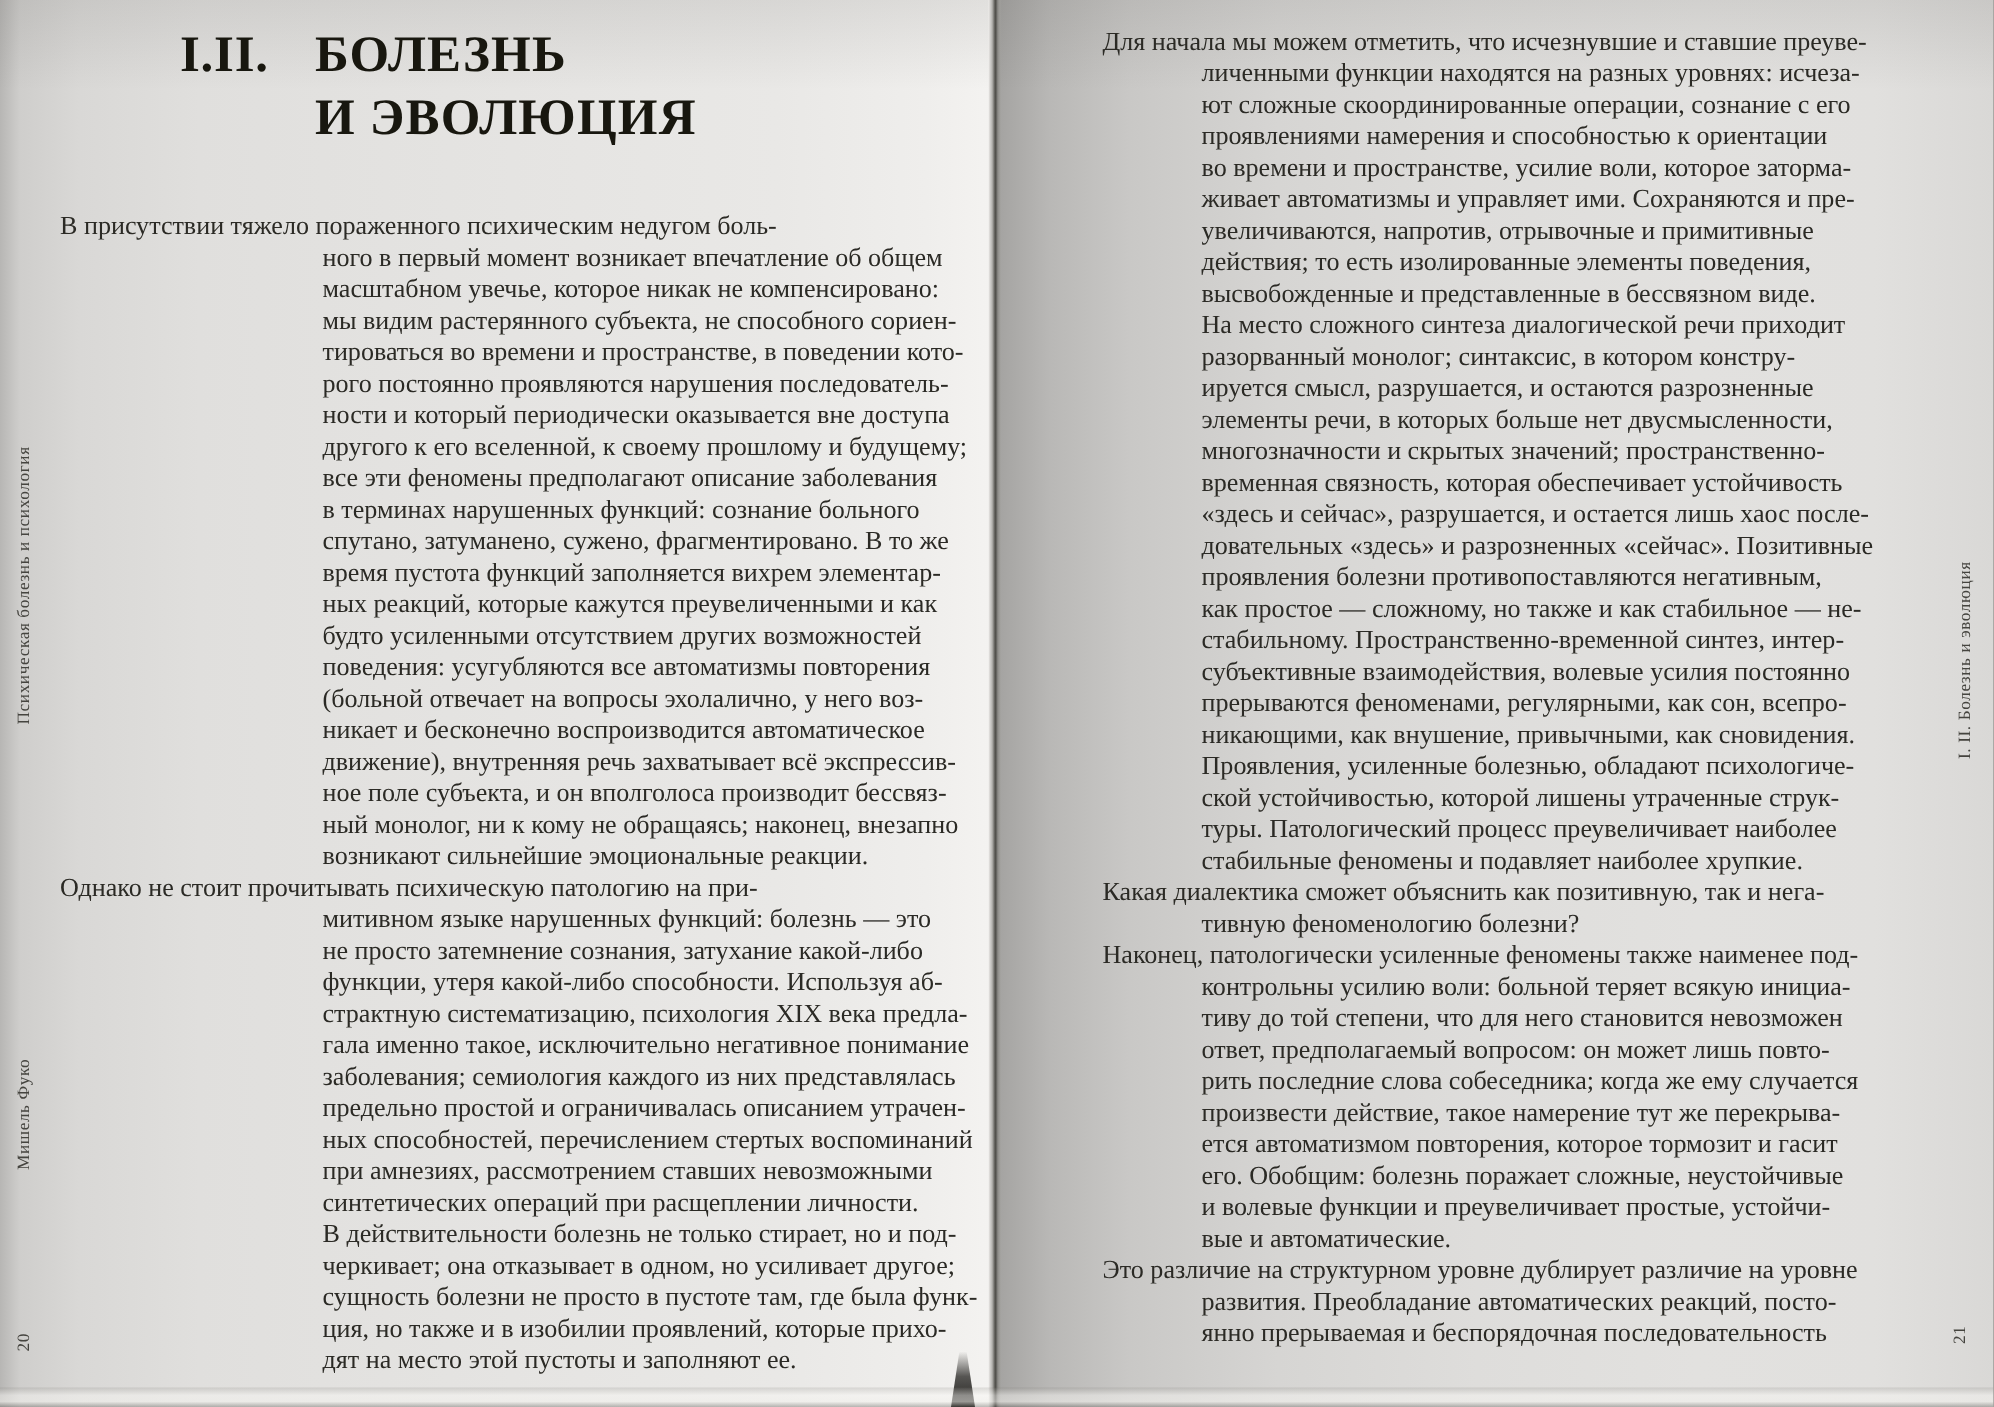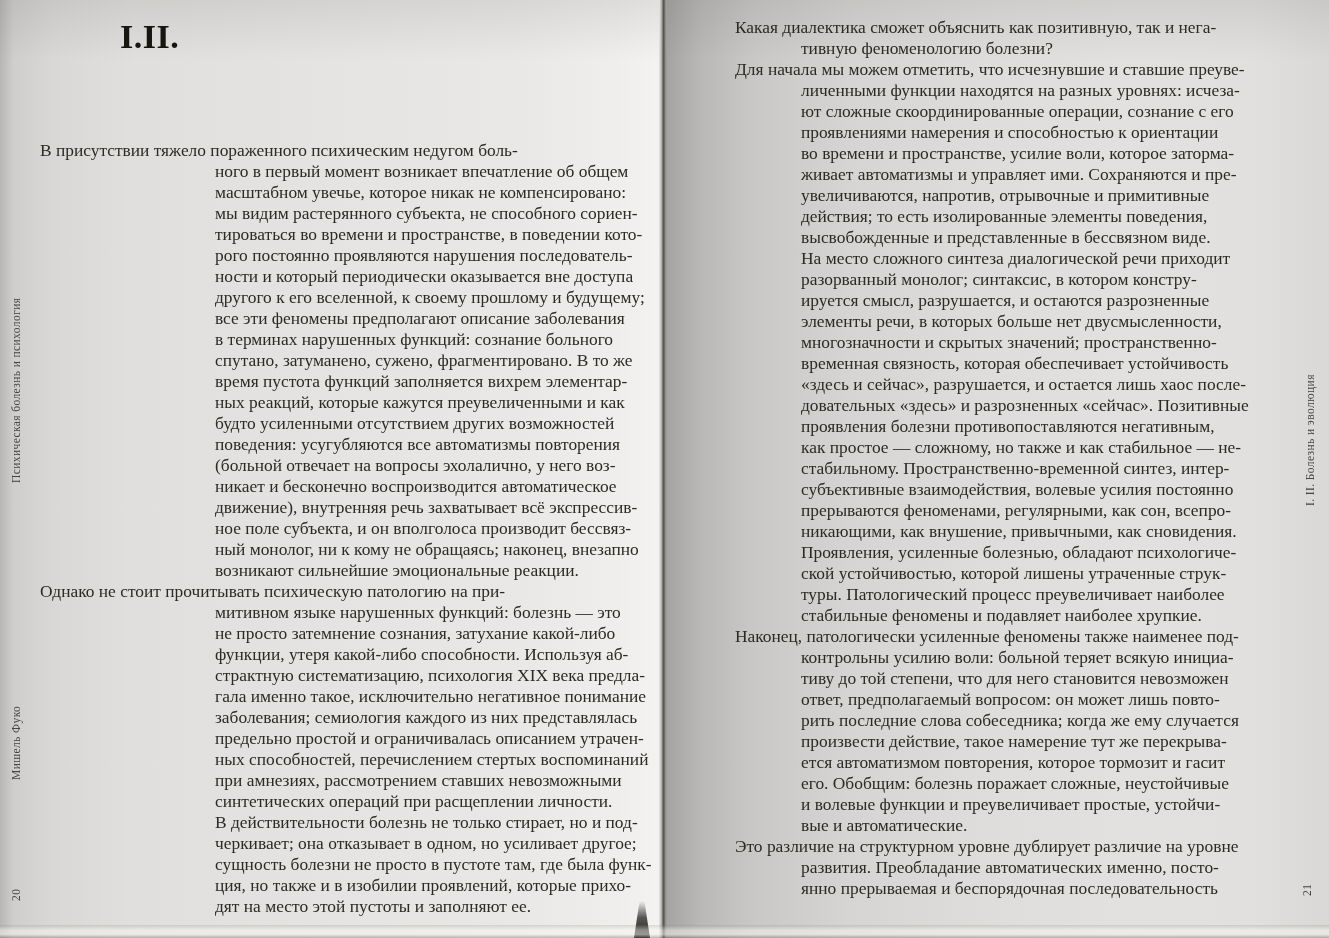--- a/index.html
+++ b/index.html
@@ -104,6 +104,8 @@
 
     <div class="chapter-heading">
       <span class="ch-num">I.II.</span>
+      <h1 class="ch-title">БОЛЕЗНЬ
+И ЭВОЛЮЦИЯ</h1>
     </div>
 
     <div class="body body-left">

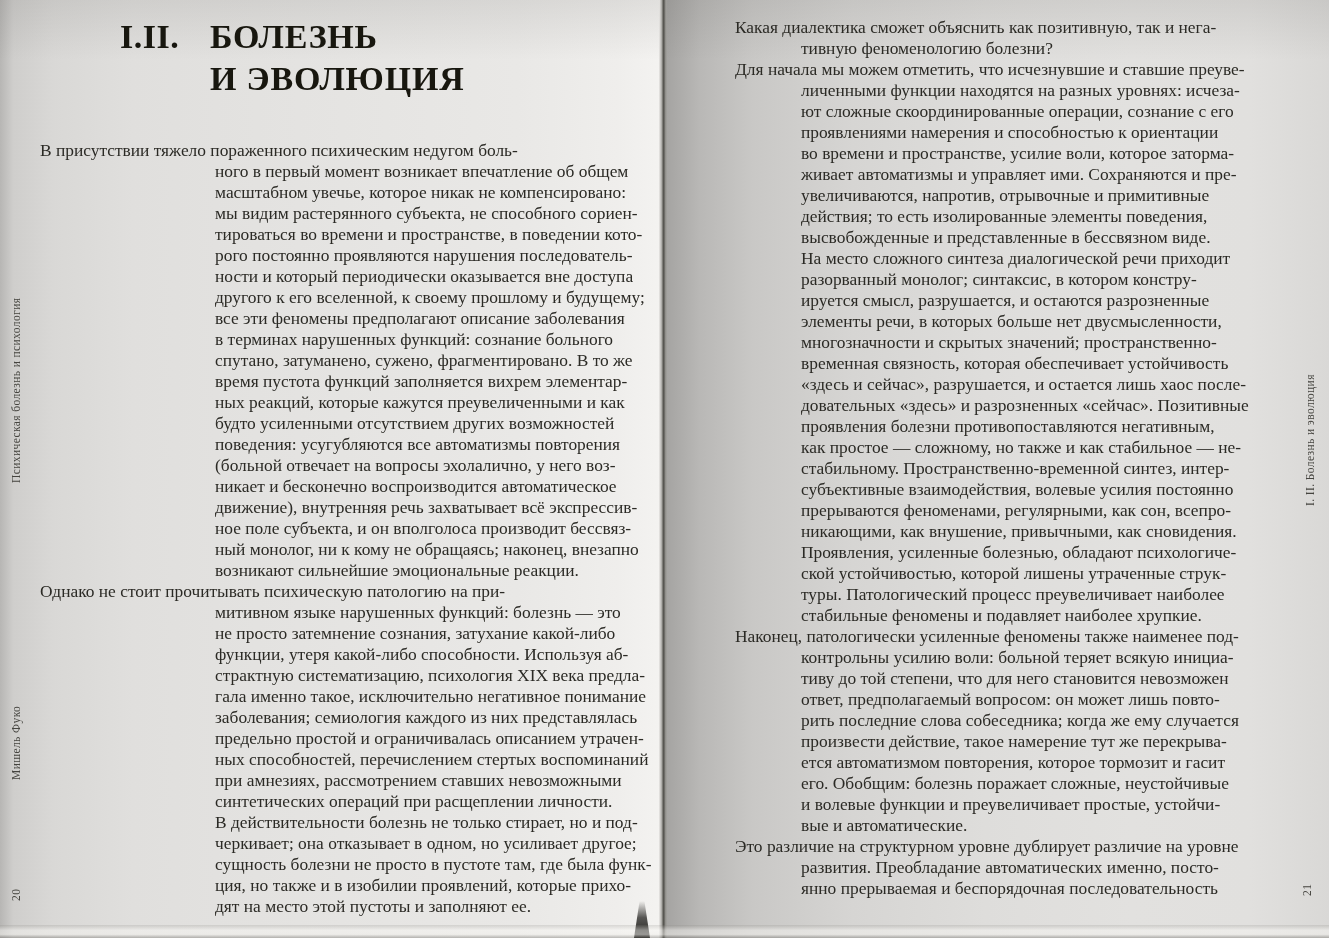--- a/index.html
+++ b/index.html
@@ -159,8 +159,6 @@
     <div class="shade-top"></div>
 
     <div class="body body-right">
-      <p class="para">Какая диалектика сможет объяснить как позитивную, так и нега-
-тивную феноменологию болезни?</p>
       <p class="para">Для начала мы можем отметить, что исчезнувшие и ставшие преуве-
 личенными функции находятся на разных уровнях: исчеза-
 ют сложные скоординированные операции, сознание с его
@@ -188,6 +186,8 @@
 ской устойчивостью, которой лишены утраченные струк-
 туры. Патологический процесс преувеличивает наиболее
 стабильные феномены и подавляет наиболее хрупкие.</p>
+      <p class="para">Какая диалектика сможет объяснить как позитивную, так и нега-
+тивную феноменологию болезни?</p>
       <p class="para">Наконец, патологически усиленные феномены также наименее под-
 контрольны усилию воли: больной теряет всякую инициа-
 тиву до той степени, что для него становится невозможен

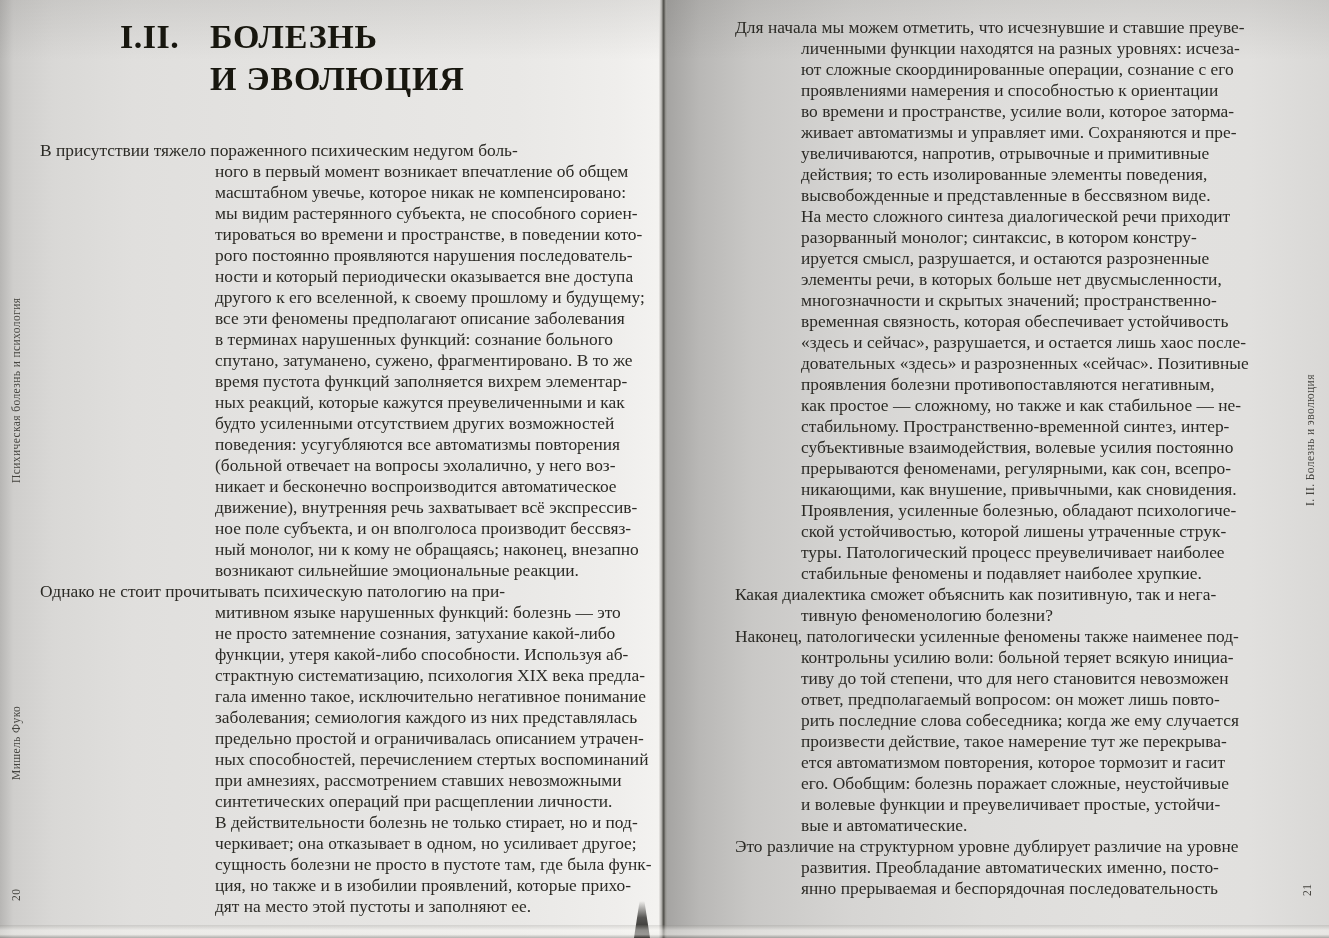--- a/index.html
+++ b/index.html
@@ -199,7 +199,7 @@
 и волевые функции и преувеличивает простые, устойчи-
 вые и автоматические.</p>
       <p class="para">Это различие на структурном уровне дублирует различие на уровне
-развития. Преобладание автоматических именно, посто-
+развития. Преобладание автоматических реакций, посто-
 янно прерываемая и беспорядочная последовательность</p>
     </div>
 

